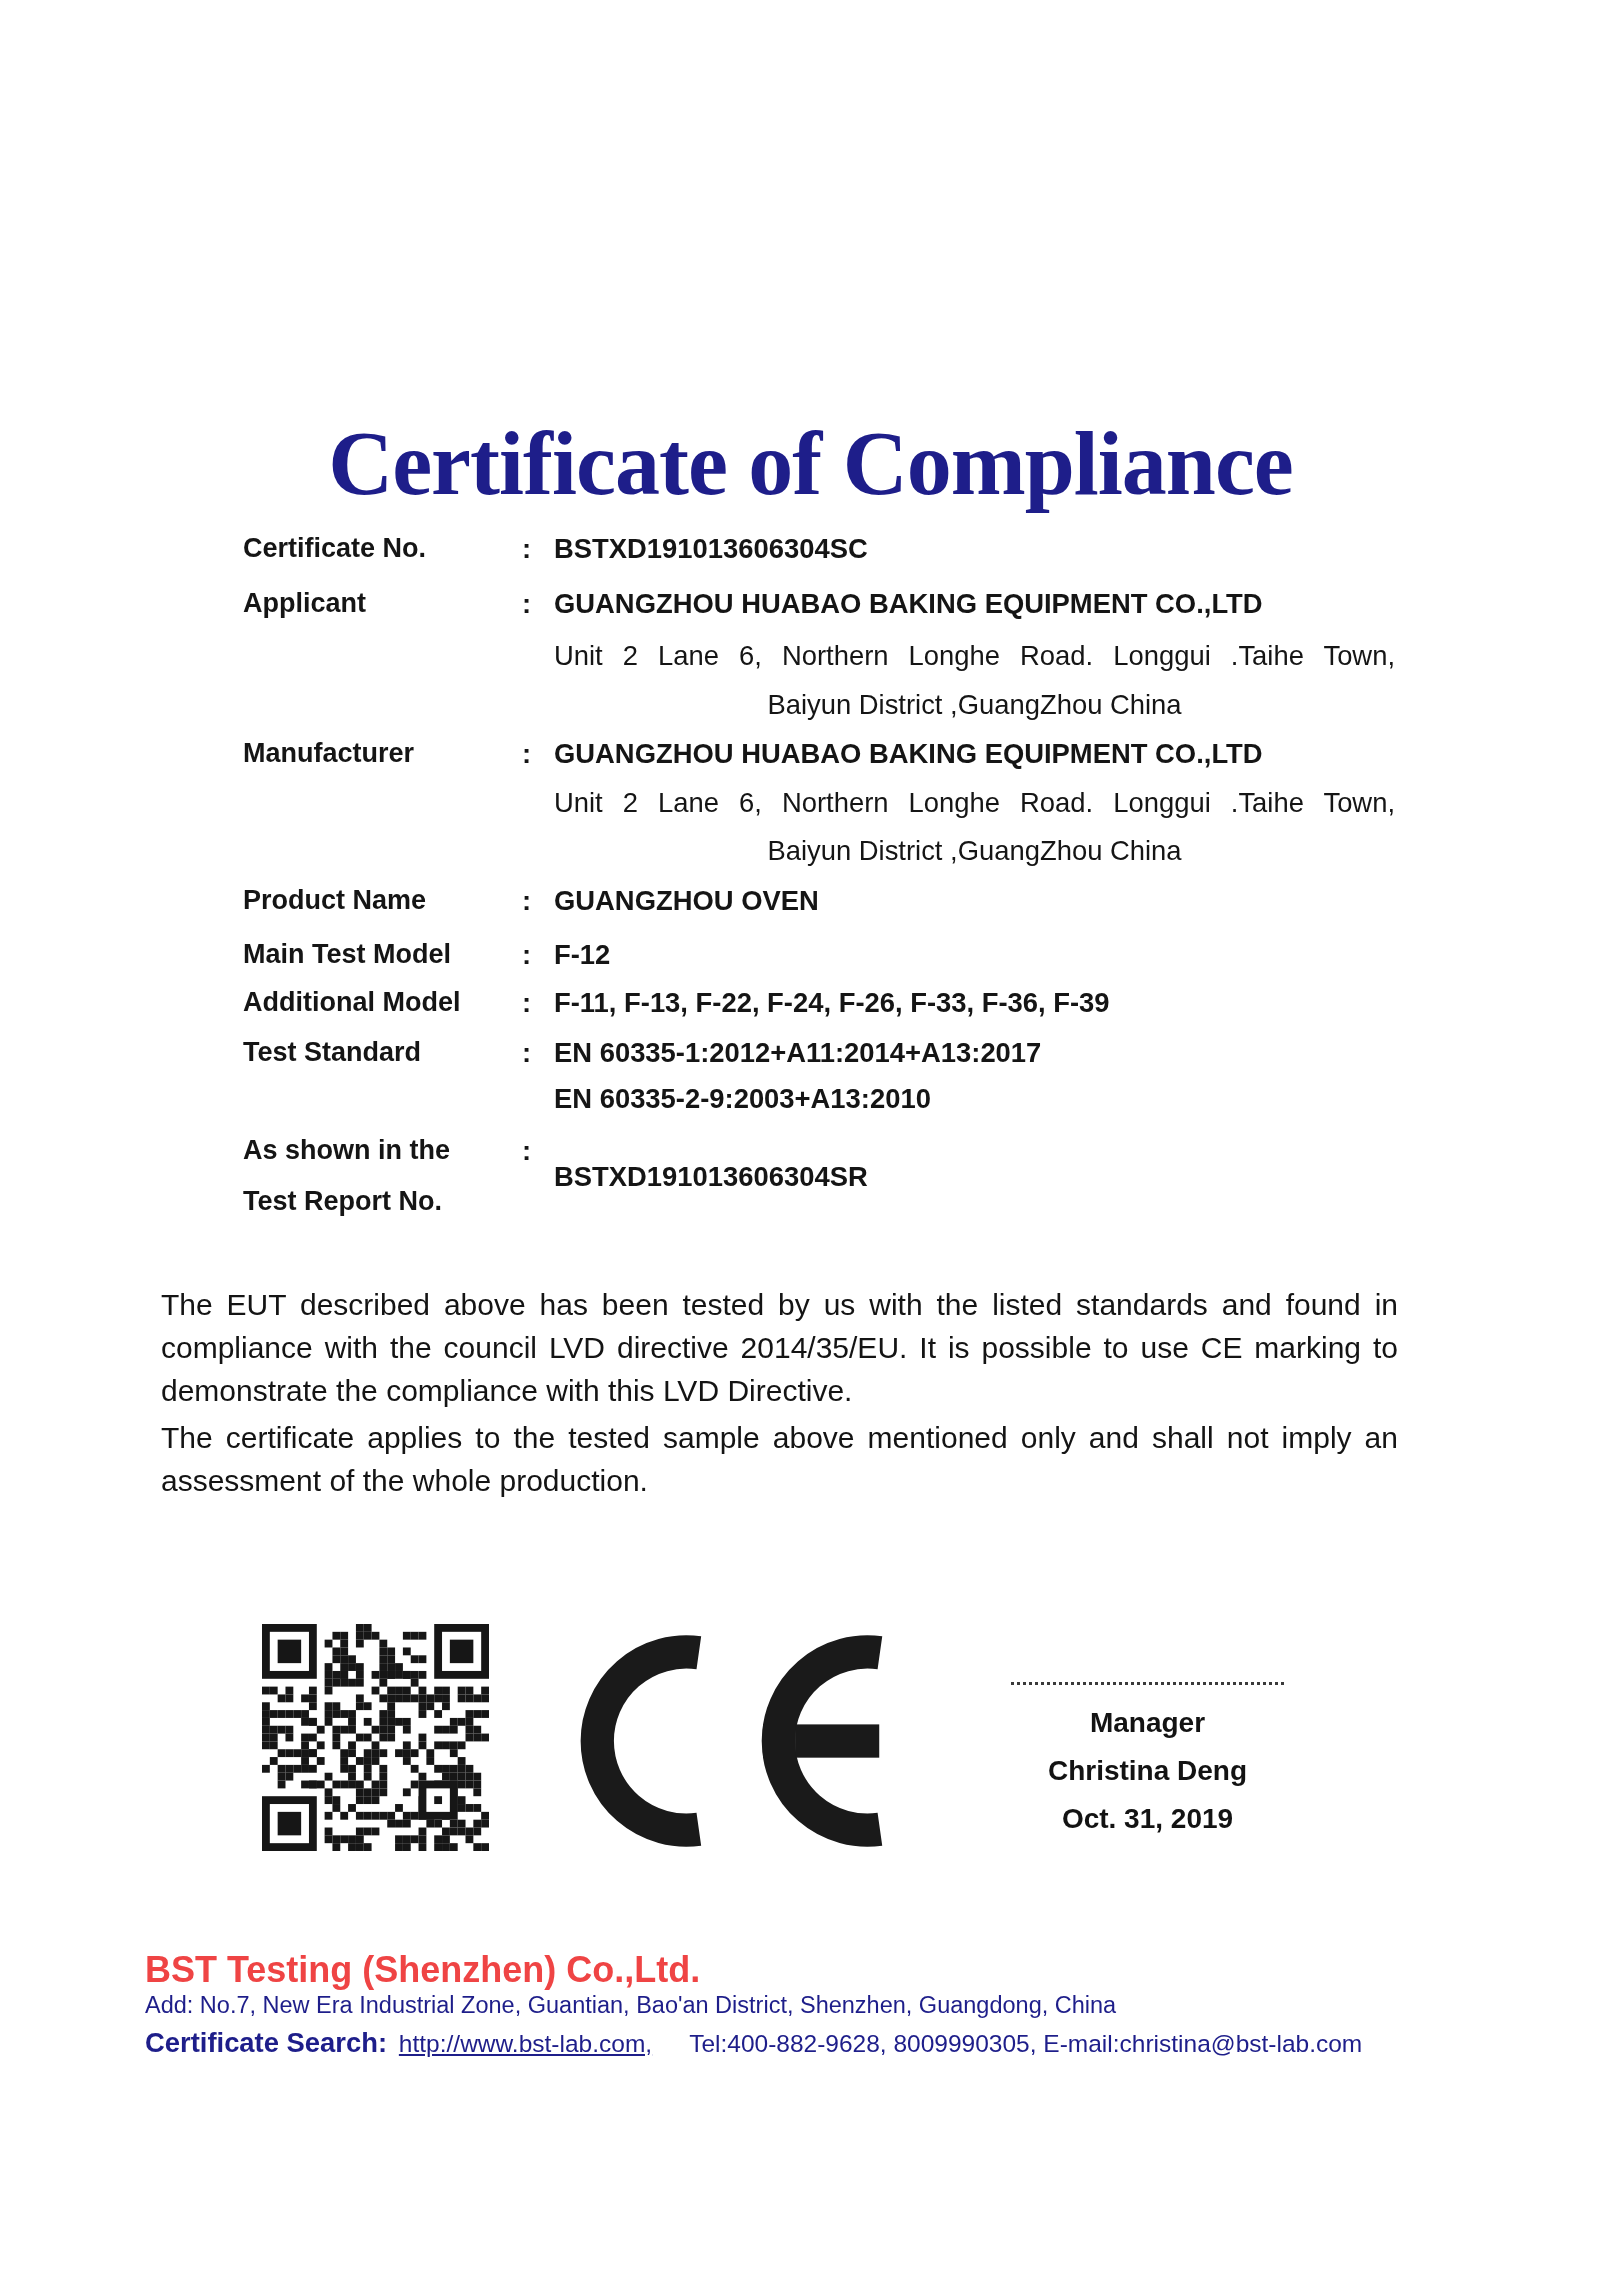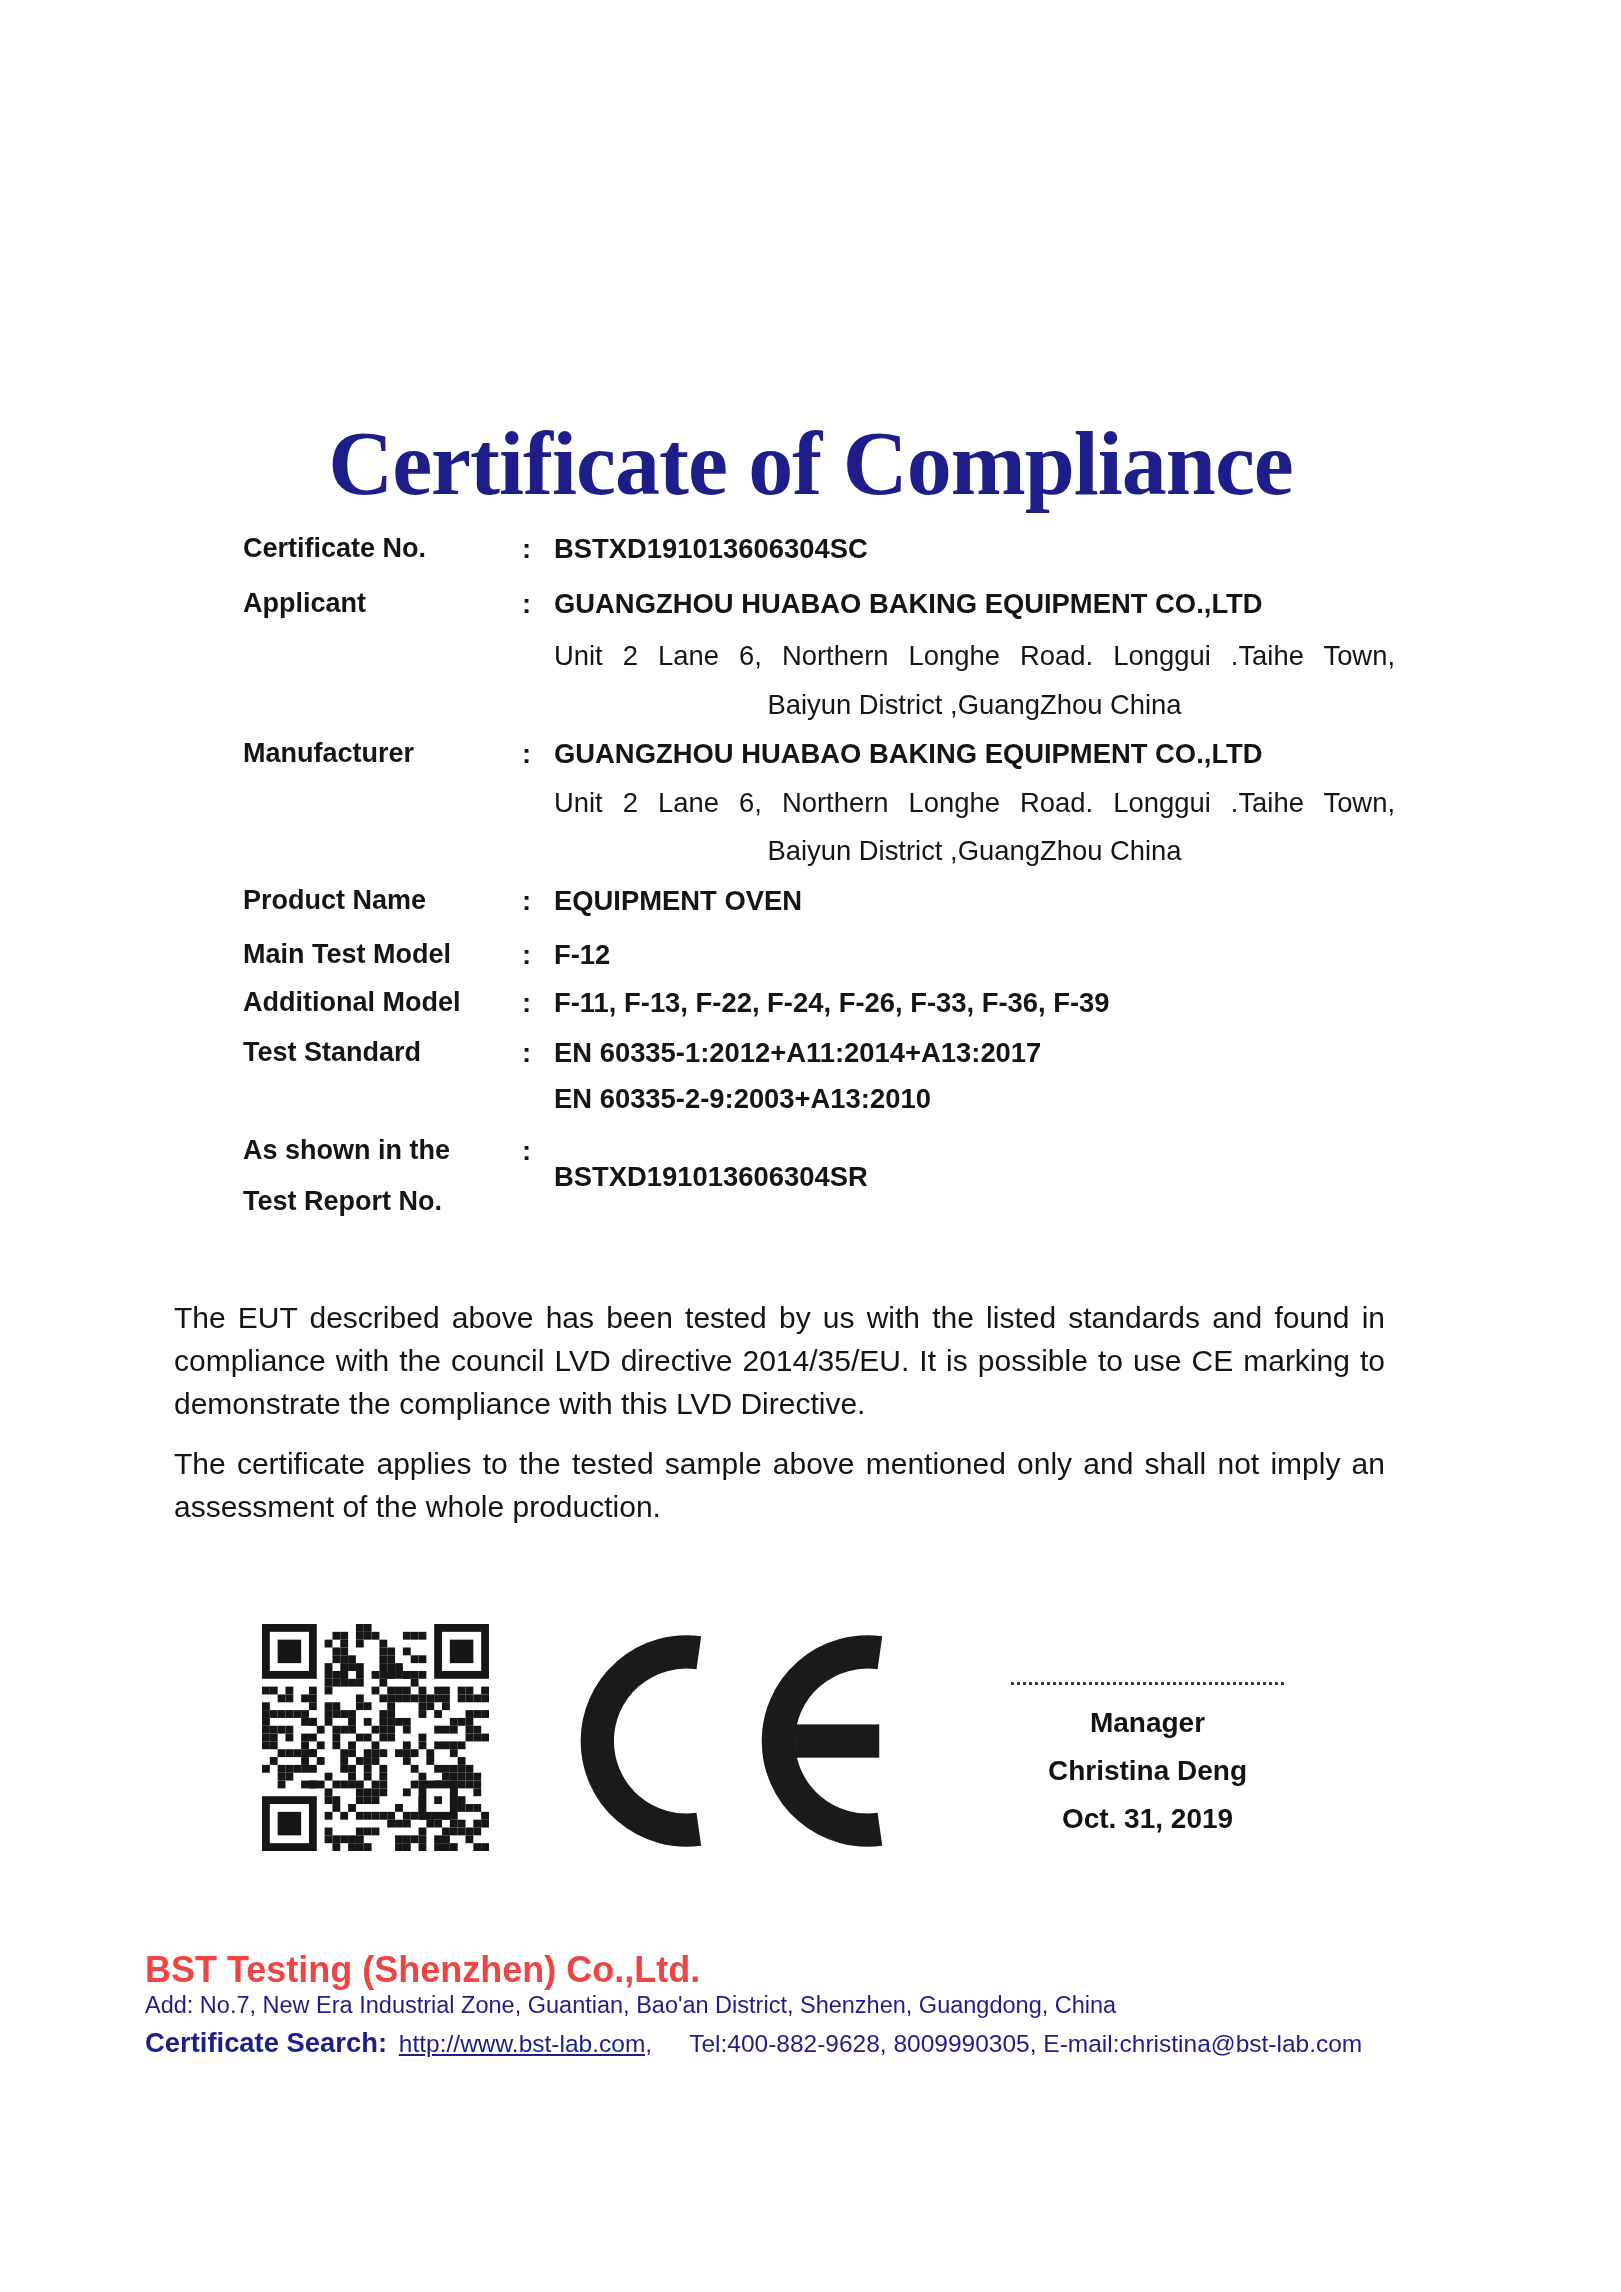--- a/index.html
+++ b/index.html
@@ -87,7 +87,7 @@
   <div class="frow" style="top:885px">
     <span class="flabel">Product Name</span>
     <span class="fcolon">:</span>
-    <span class="fvalue">EQUIPMENT OVEN</span>
+    <span class="fvalue">GUANGZHOU OVEN</span>
   </div>
 
   <div class="frow" style="top:939px">

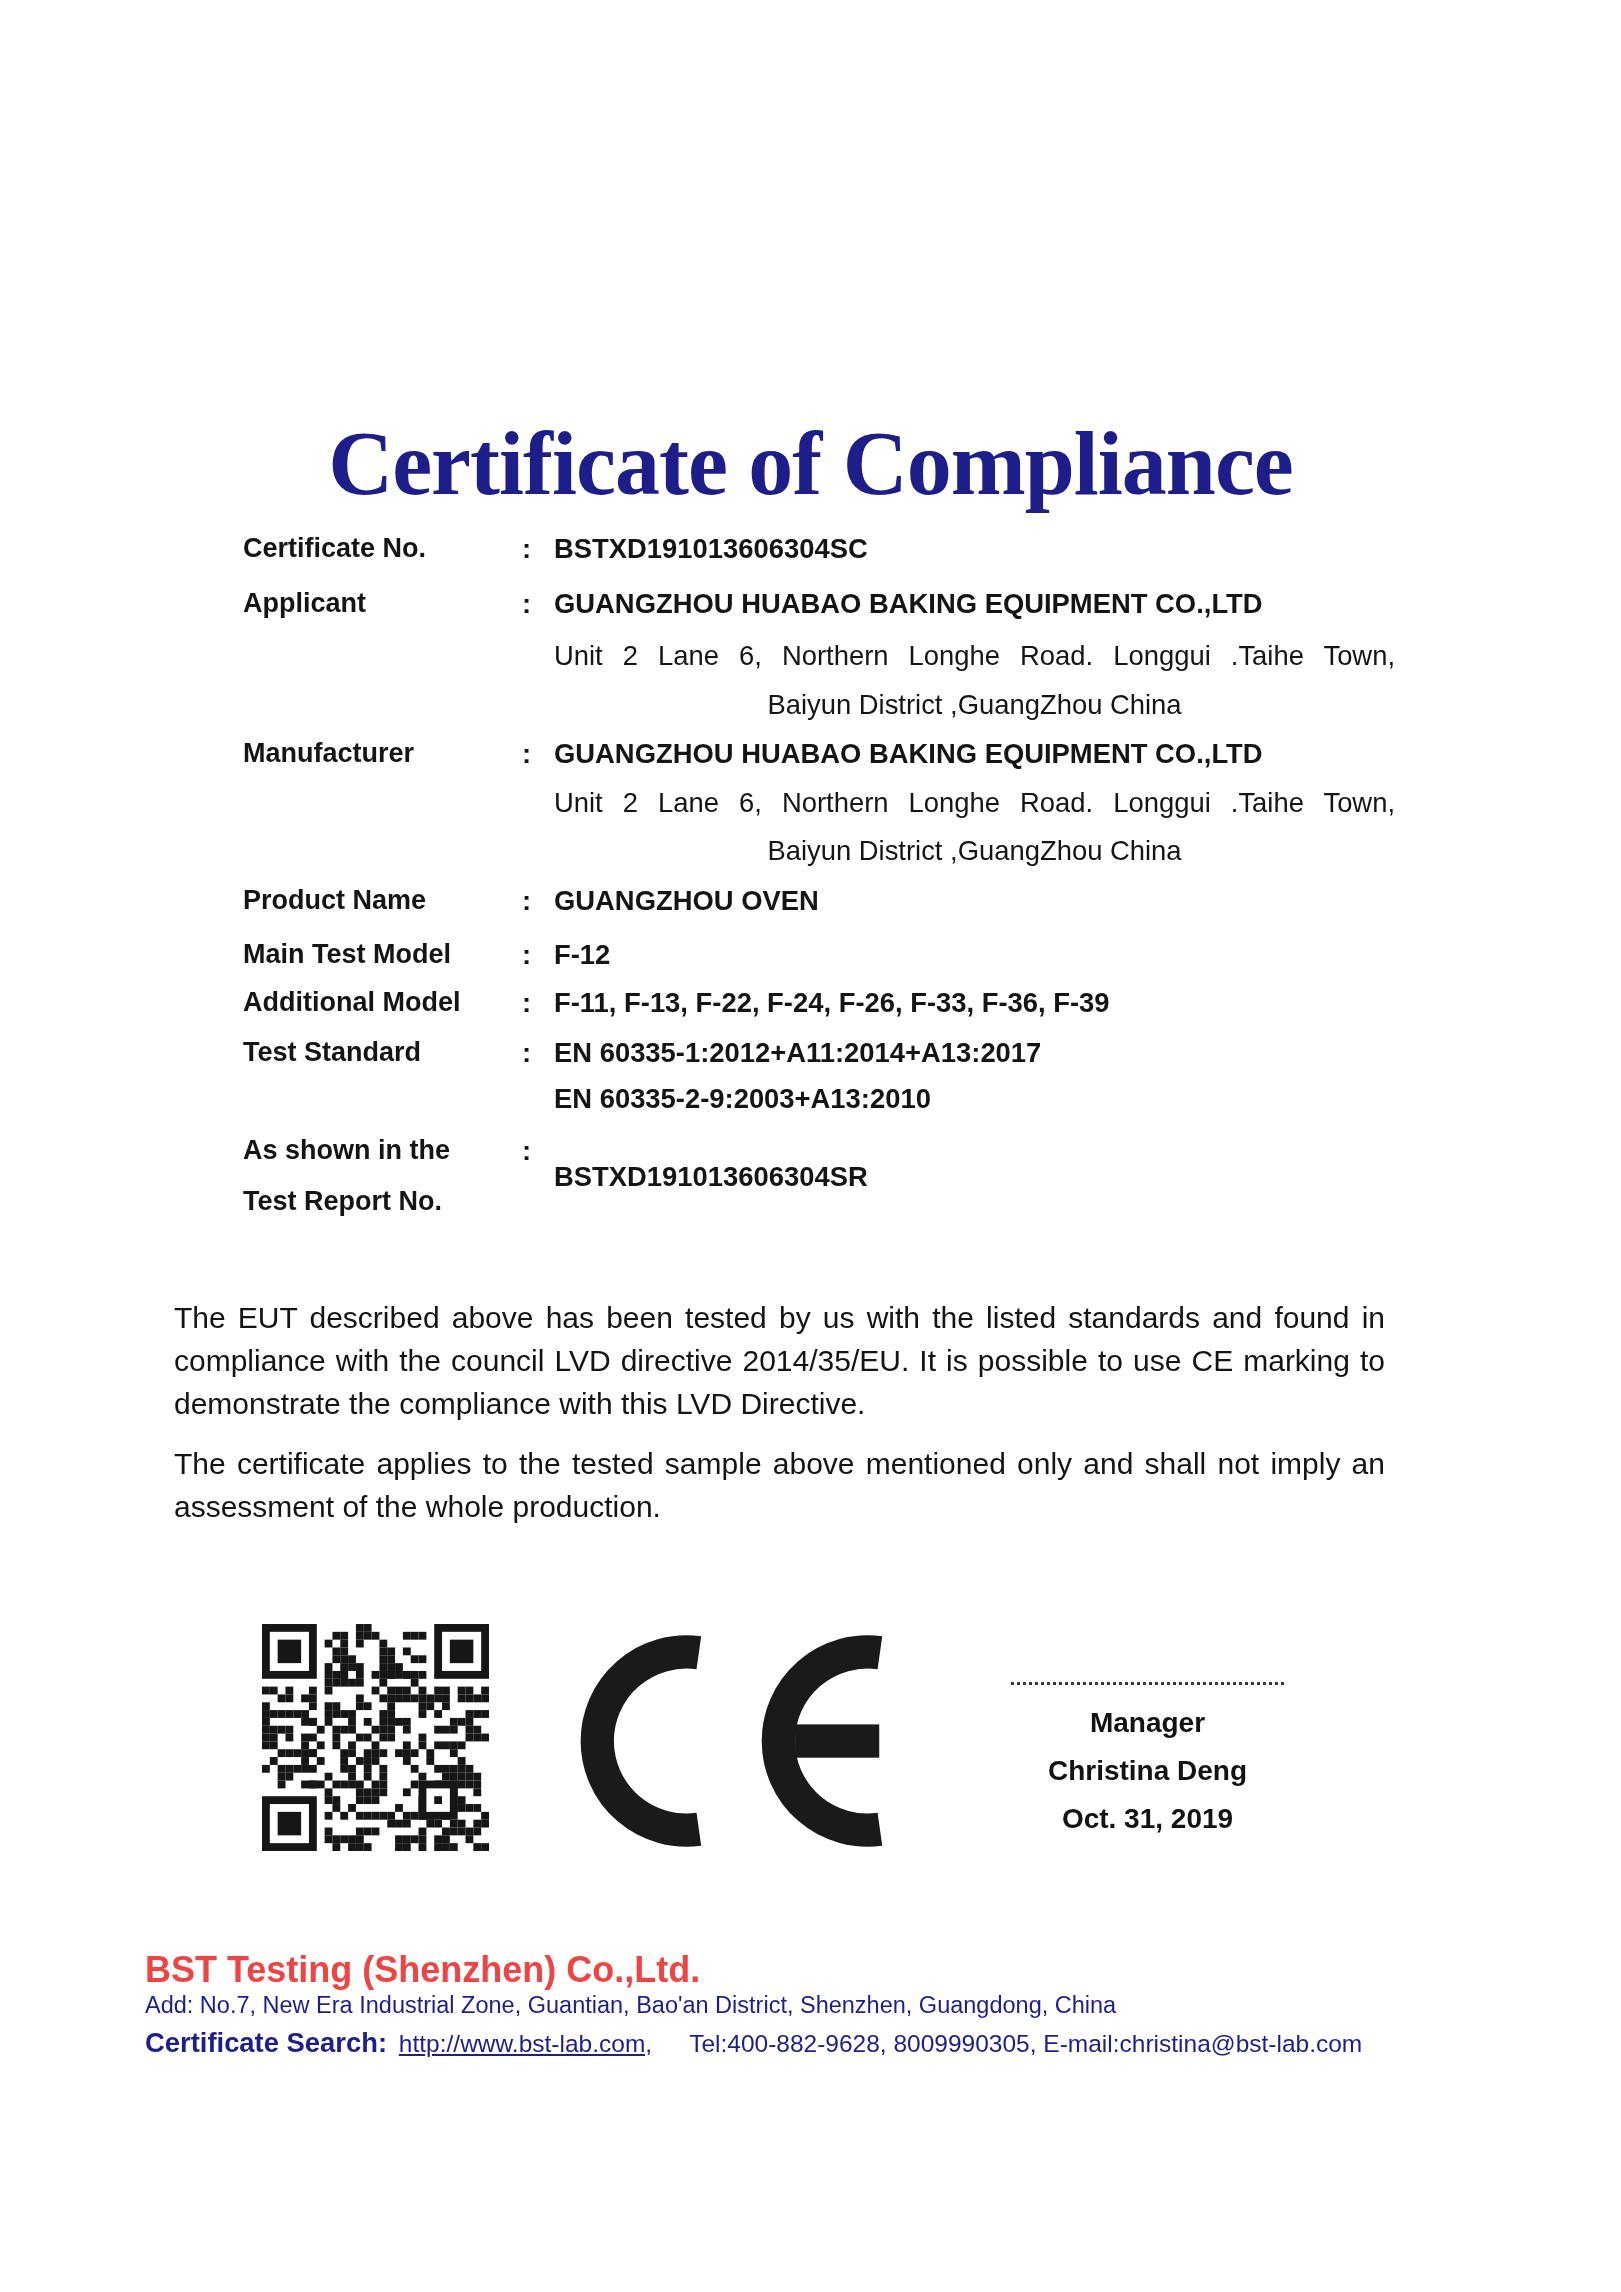--- a/index.html
+++ b/index.html
@@ -25,7 +25,7 @@
     position:absolute;left:157px;top:1279px;width:1245px;
     font-size:30px;line-height:43px;text-align:justify;color:#141414;
   }
-  .statement p{margin:17px;}
+  .statement p{margin:4px;}
   .qr{position:absolute;left:262px;top:1624px;width:227px;height:227px;}
   .ce{position:absolute;left:567px;top:1625px;}
   .sig-block{position:absolute;left:982px;top:1682px;width:331px;text-align:center;}

